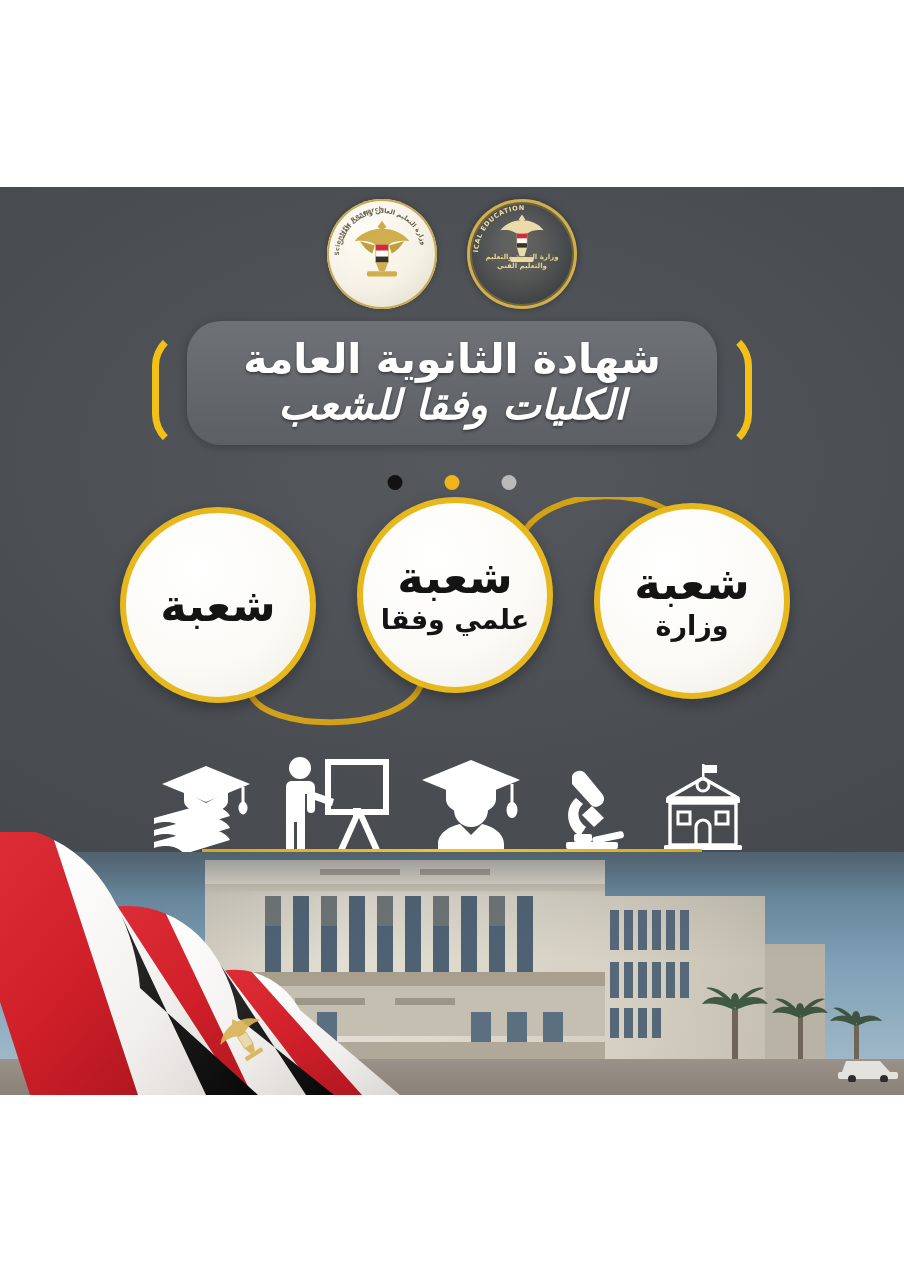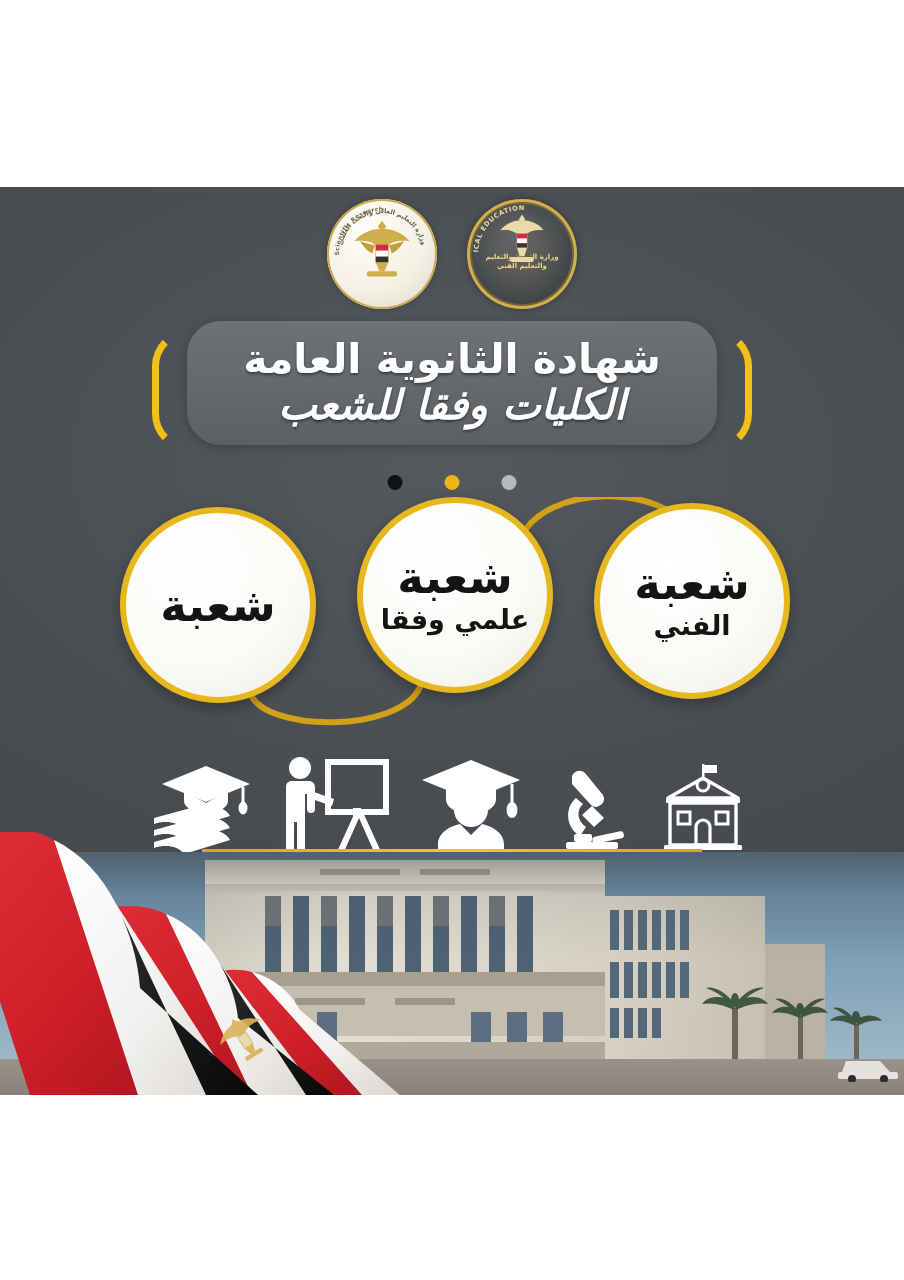--- a/index.html
+++ b/index.html
@@ -418,7 +418,7 @@
 
     <div class="branch branch-3">
       <div class="branch-top">شعبة</div>
-      <div class="branch-sub">الفني</div>
+      <div class="branch-sub">وزارة</div>
     </div>
   </div>
 

